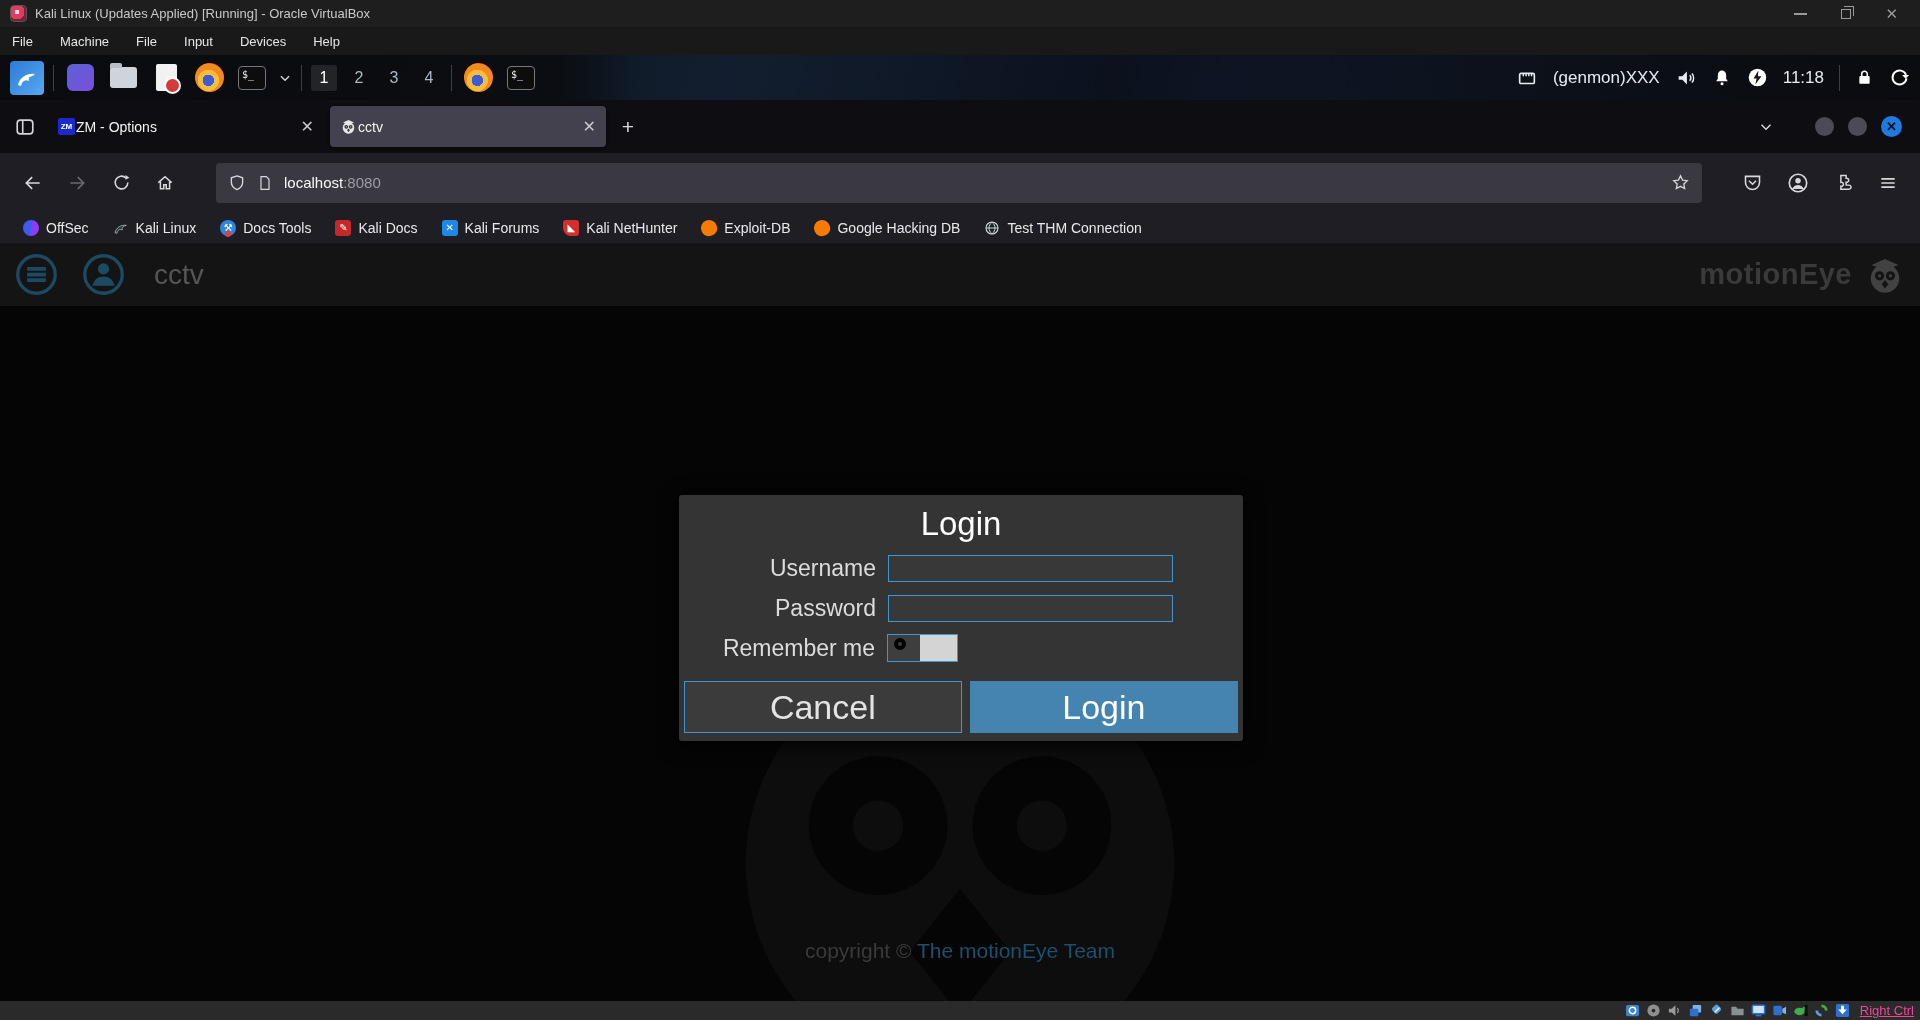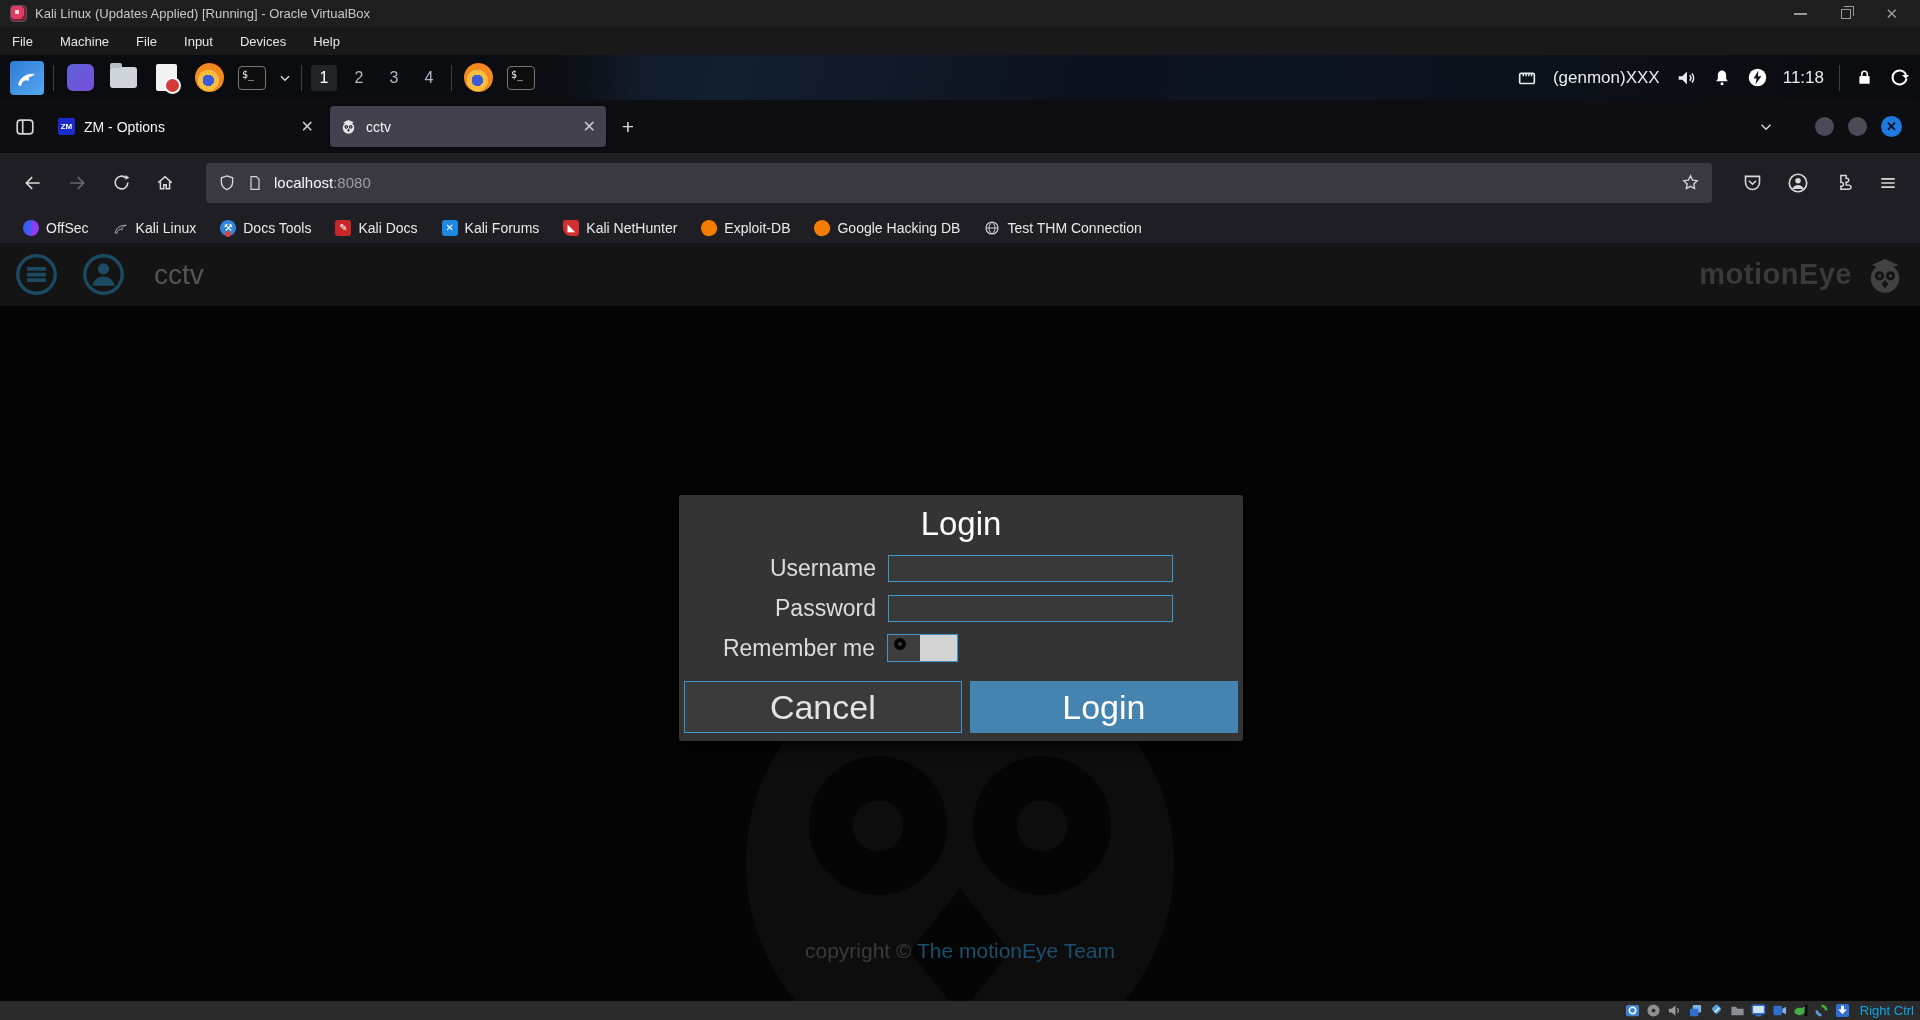--- a/index.html
+++ b/index.html
@@ -48,7 +48,7 @@
   
   .tabbar { height:53px; background:#0e0d12; display:flex; align-items:center; padding:0 8px; }
   .fxview { width:34px; height:34px; display:flex; align-items:center; justify-content:center; border-radius:4px; }
-  .tab { width:276px; height:41px; border-radius:4px; display:flex; align-items:center; padding:0 10px; gap:9px;
+  .tab { width:276px; height:41px; border-radius:4px; display:flex; align-items:center; padding:0 10px; gap:1px;
     color:#f4f4f5; font-size:14px; margin-left:6px;justify-content:space-between; }
   .tab.active { background:#42414d; box-shadow:0 1px 4px rgba(0,0,0,.6); }
   .tab .title { flex:1; white-space:nowrap; overflow:hidden; }

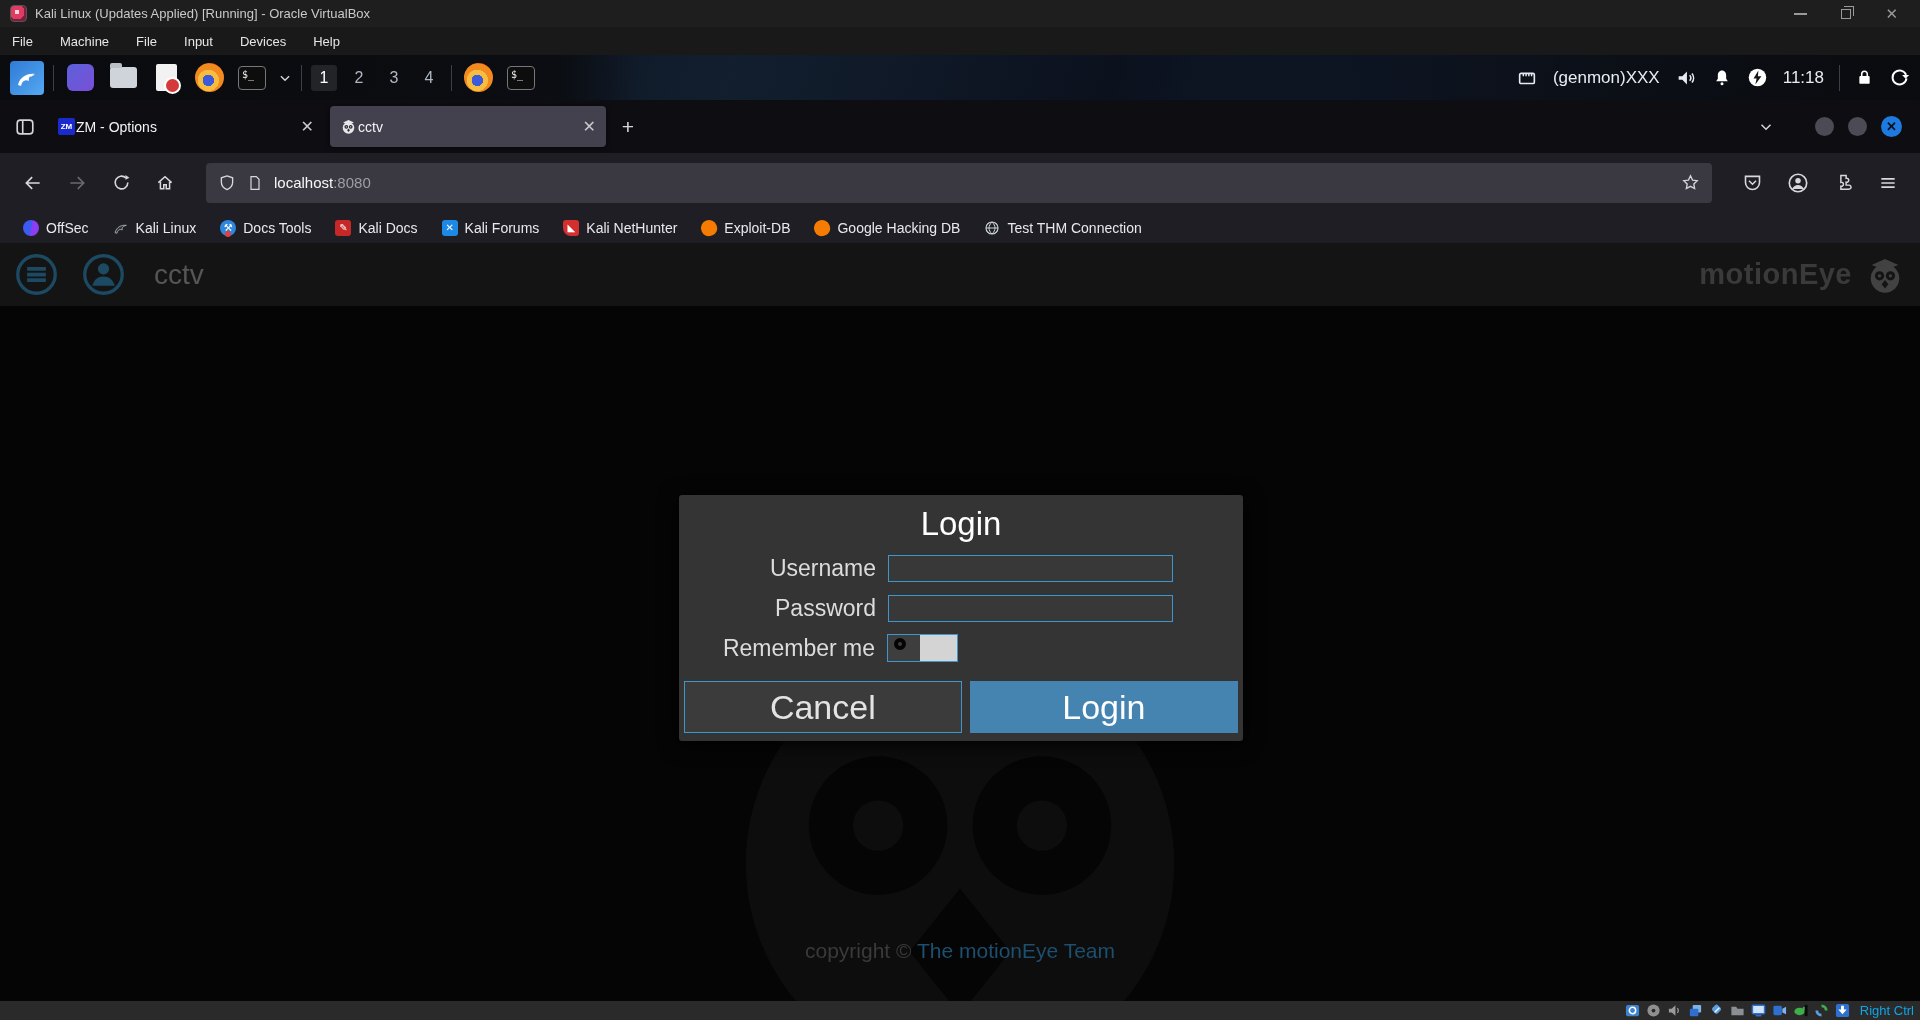--- a/index.html
+++ b/index.html
@@ -67,7 +67,7 @@
   .nav-btn { width:34px; height:34px; display:flex; align-items:center; justify-content:center; border-radius:4px; }
   .dim { opacity:.4; }
   .urlbar { flex:1; height:40px; background:#3a3941; border-radius:4px; display:flex; align-items:center;
-    padding:0 12px; gap:11px; margin:0 14px; }
+    padding:0 12px; gap:11px; margin:0 24px; }
   .url-text { flex:1; font-size:15px; color:#f7f7f8; }
   .url-text .port { color:#9d9da6; }
   .nav-right { display:flex; align-items:center; gap:24px; padding:0 6px; }

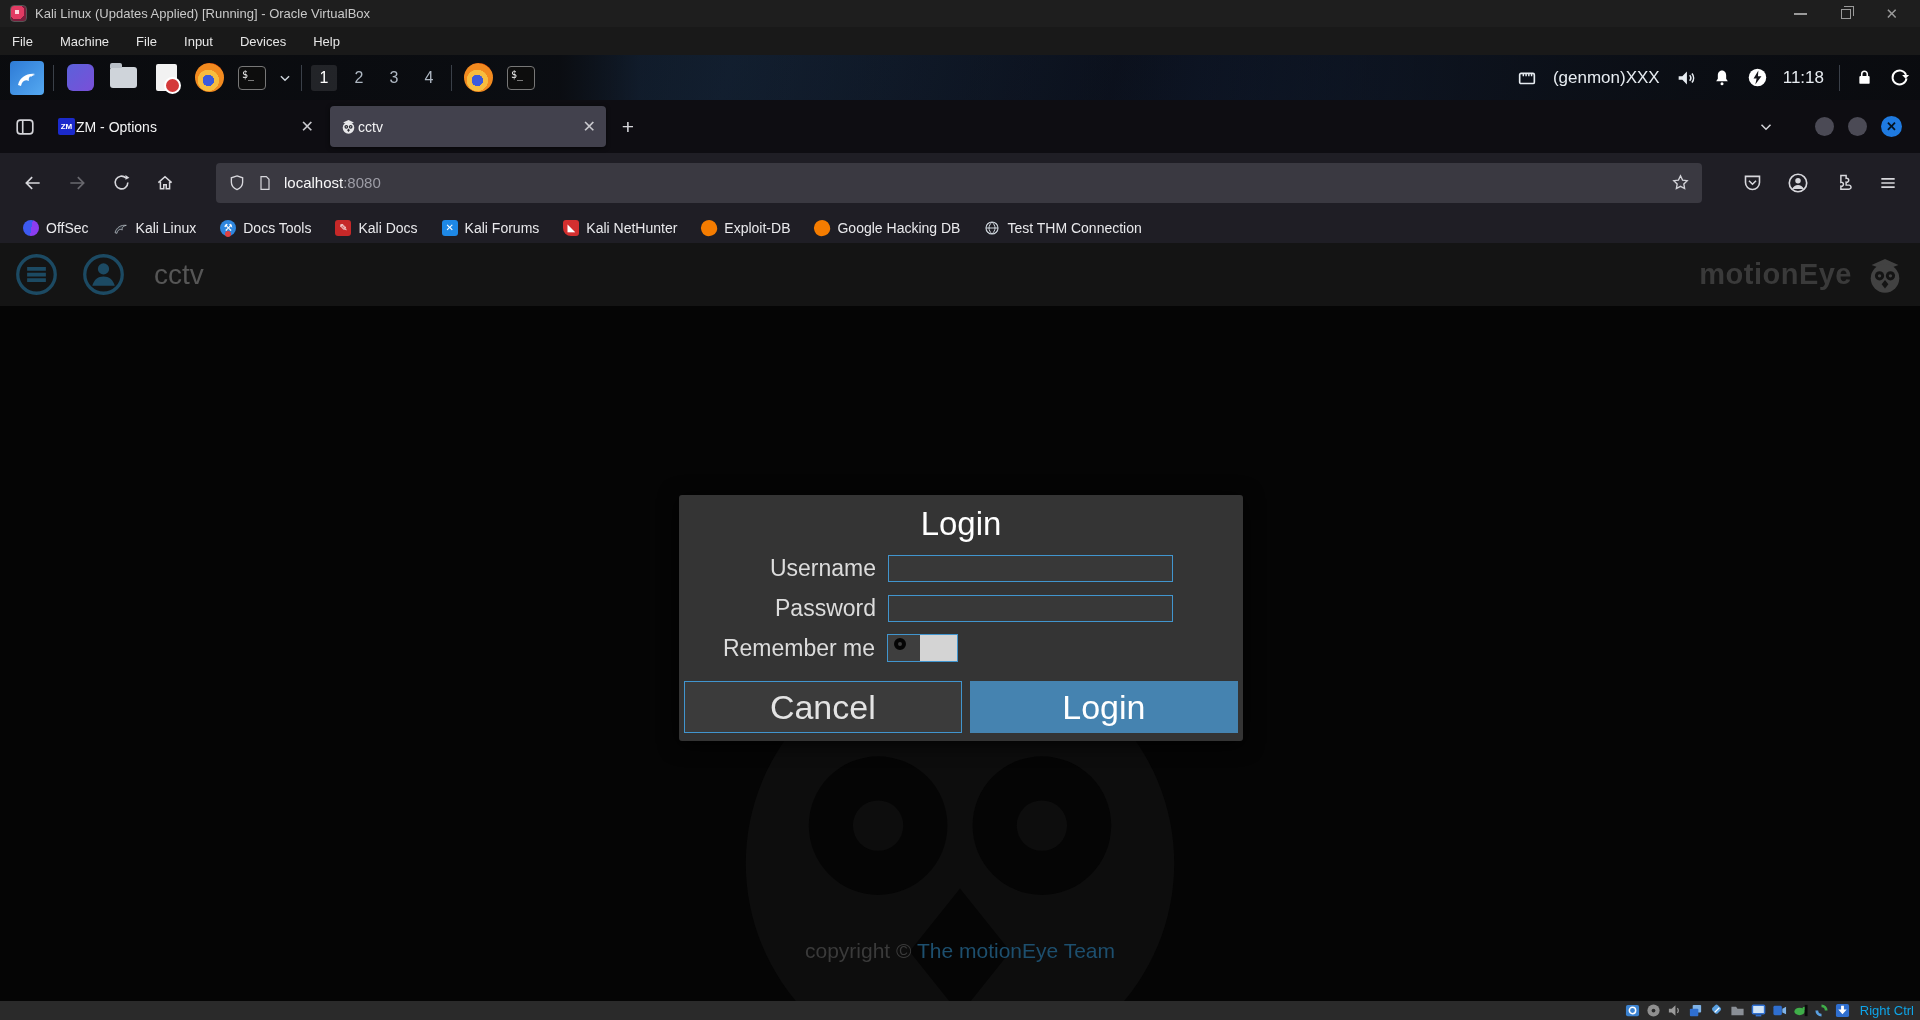--- a/index.html
+++ b/index.html
@@ -120,7 +120,7 @@
   .statusbar { height:19px; background:#2a2a2a; display:flex; align-items:center; justify-content:flex-end;
     gap:6px; padding-right:6px; }
   .statusbar svg { display:block; }
-  .hostkey { color:#0ea5e9; font-size:13px; margin-left:4px; }
+  .hostkey { color:#ec4899; font-size:13px; margin-left:4px;text-decoration:underline; }
 </style>
 </head>
 <body>

